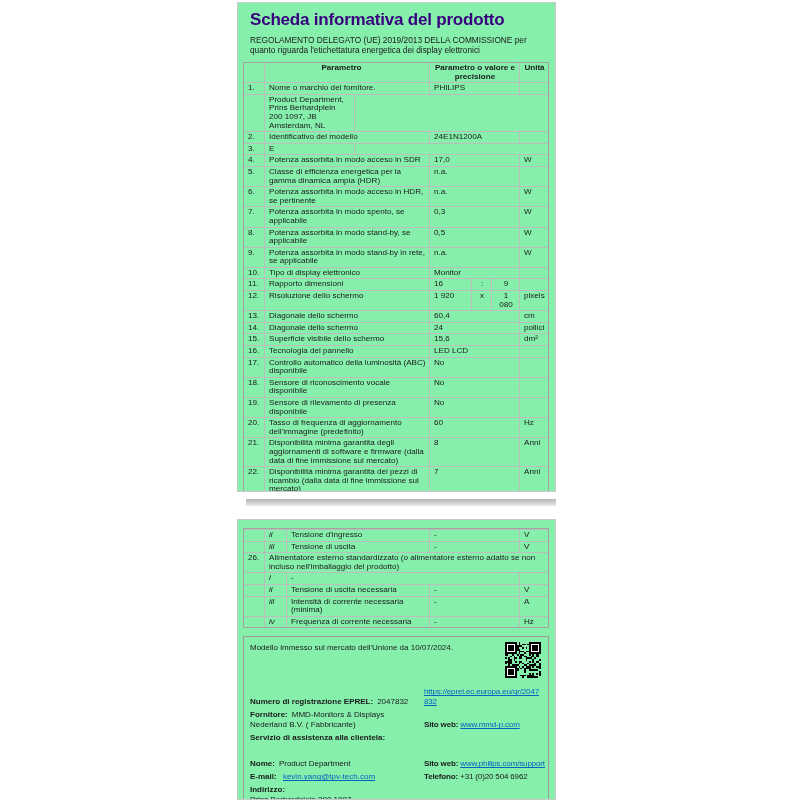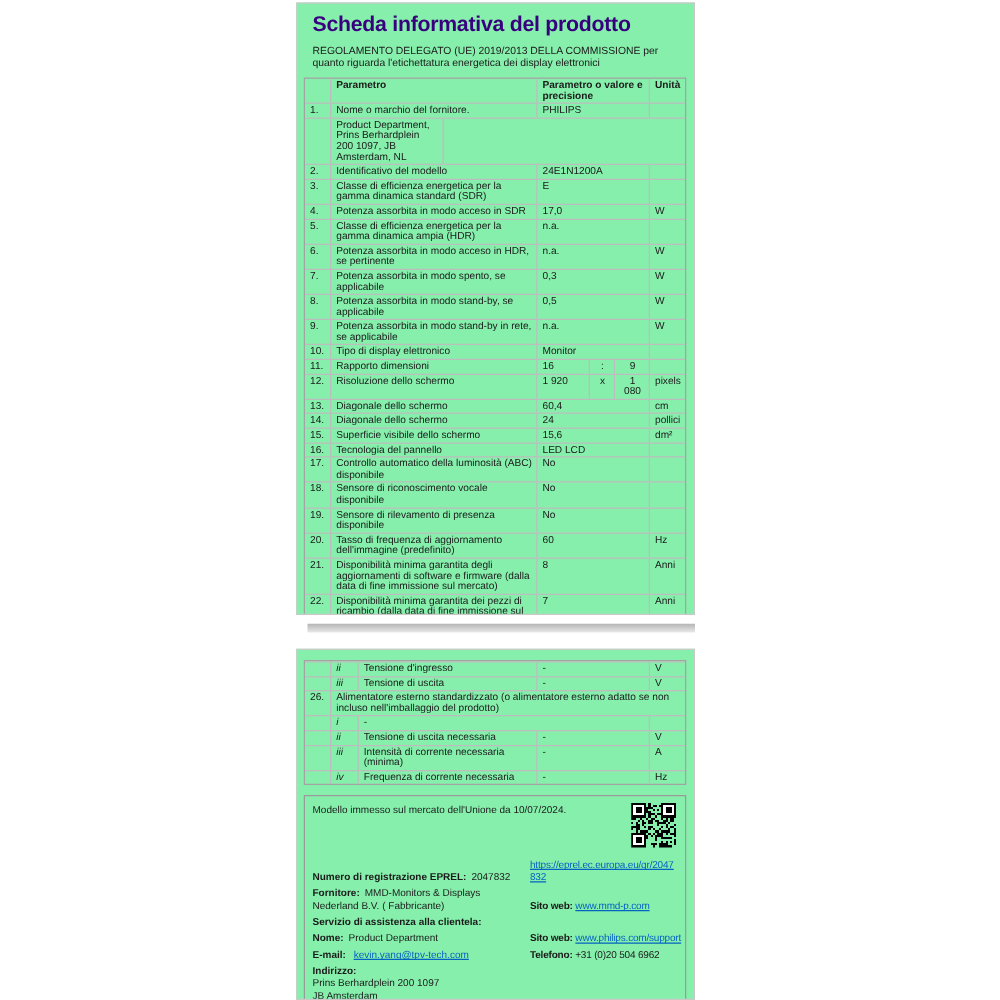--- a/index.html
+++ b/index.html
@@ -16,7 +16,7 @@
   .subtitle{margin:5px 7px 7px 7px;font-size:8.3px;line-height:10px;max-width:295px;}
   .tbl{border:1px solid #a3a3a3;font-size:8.1px;line-height:8.6px;}
   .trow{display:flex;border-top:1px solid #bdbdbd;min-height:10.5px;}
-  .trow.header{border-top:none;}
+  .trow.header{border-top:none;text-align:center;}
   .cell{padding:1px 3px 1px 4px;box-sizing:border-box;}
   .bl{border-left:1px solid #bdbdbd;}
   .hdr{font-weight:bold;}

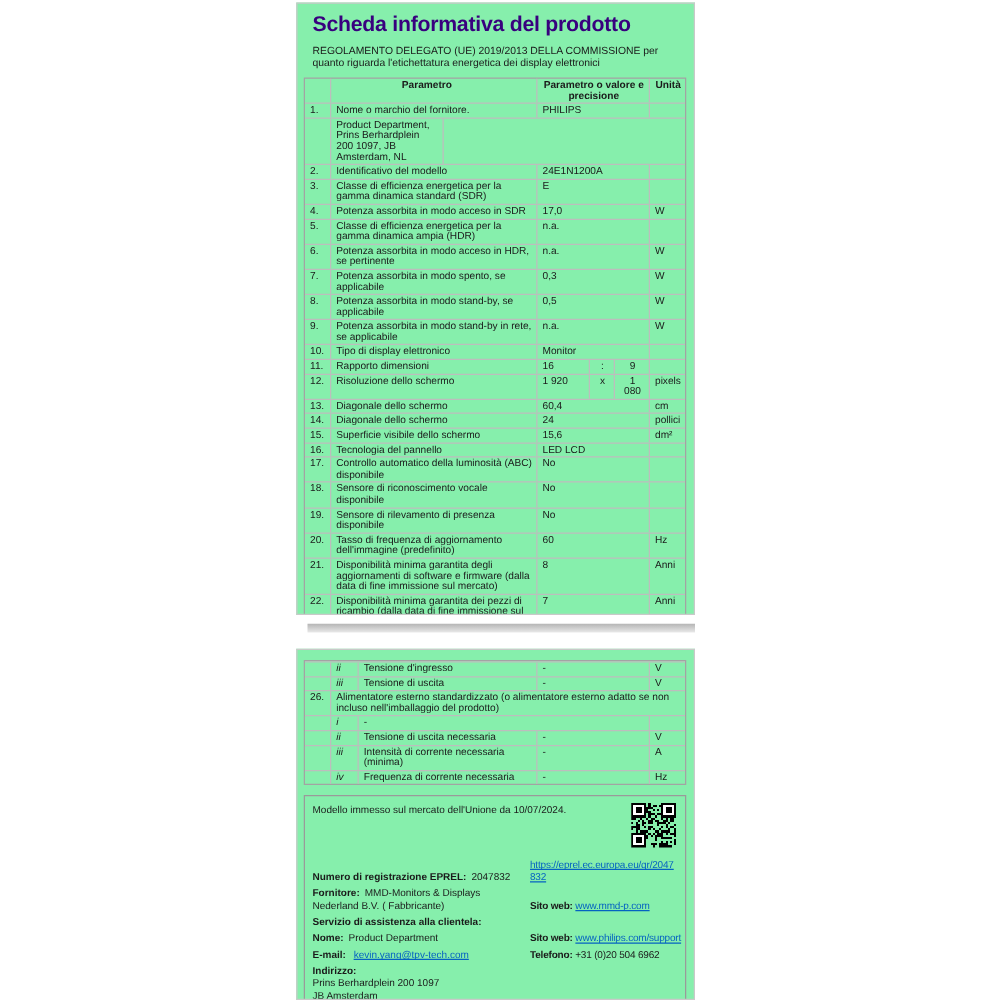--- a/index.html
+++ b/index.html
@@ -77,7 +77,6 @@
       </div>
       <div class="trow">
         <div class="cell c-num">3.</div>
-        <div class="cell c-label bl">Classe di efficienza energetica per la gamma dinami­ca standard (SDR)</div>
         <div class="cell c-val bl">E</div>
         <div class="cell c-unit bl"></div>
       </div>

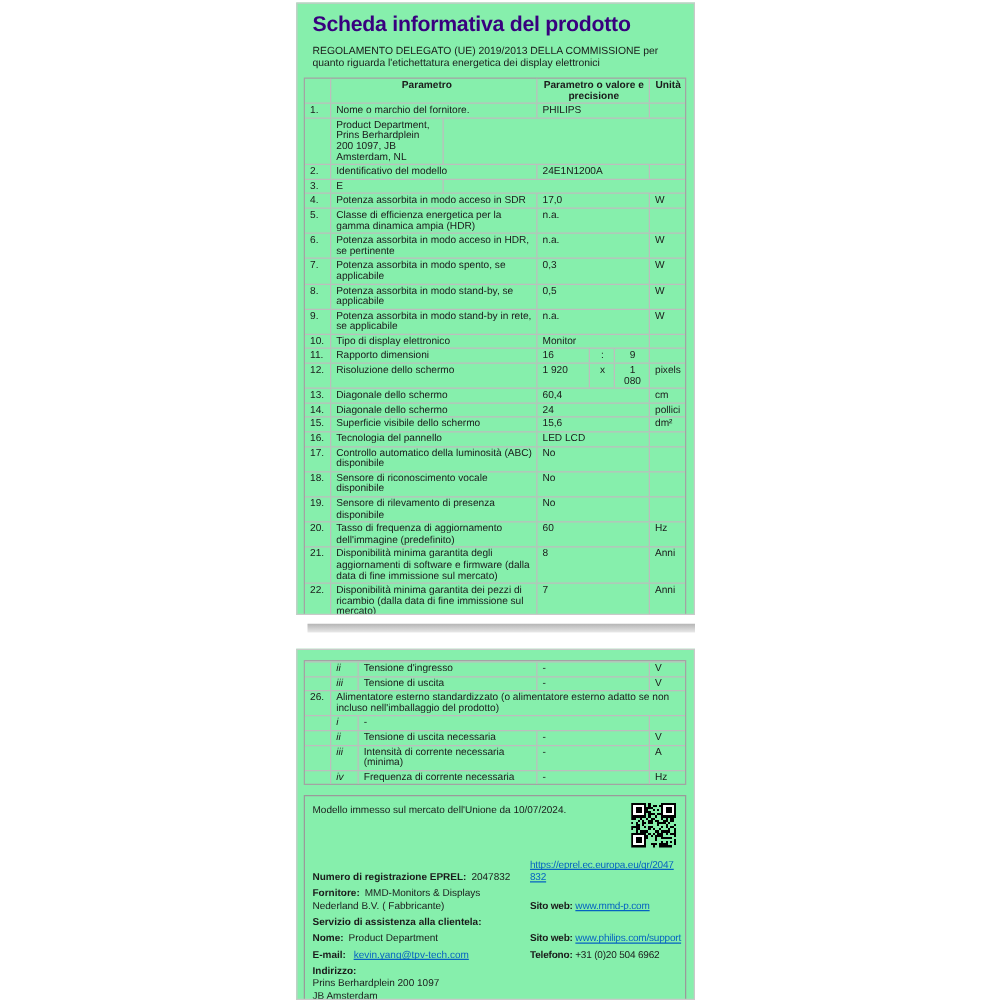--- a/index.html
+++ b/index.html
@@ -43,7 +43,7 @@
   .lnk{color:var(--link-color,#0563c1);text-decoration:underline;word-break:break-all;cursor:pointer;}
   .nw{white-space:nowrap;}
   .addr{line-height:9.8px;}
-  .heading-row{margin-bottom:3px;}
+  .heading-row{margin-bottom:16px;}
 </style>
 </head>
 <body>

